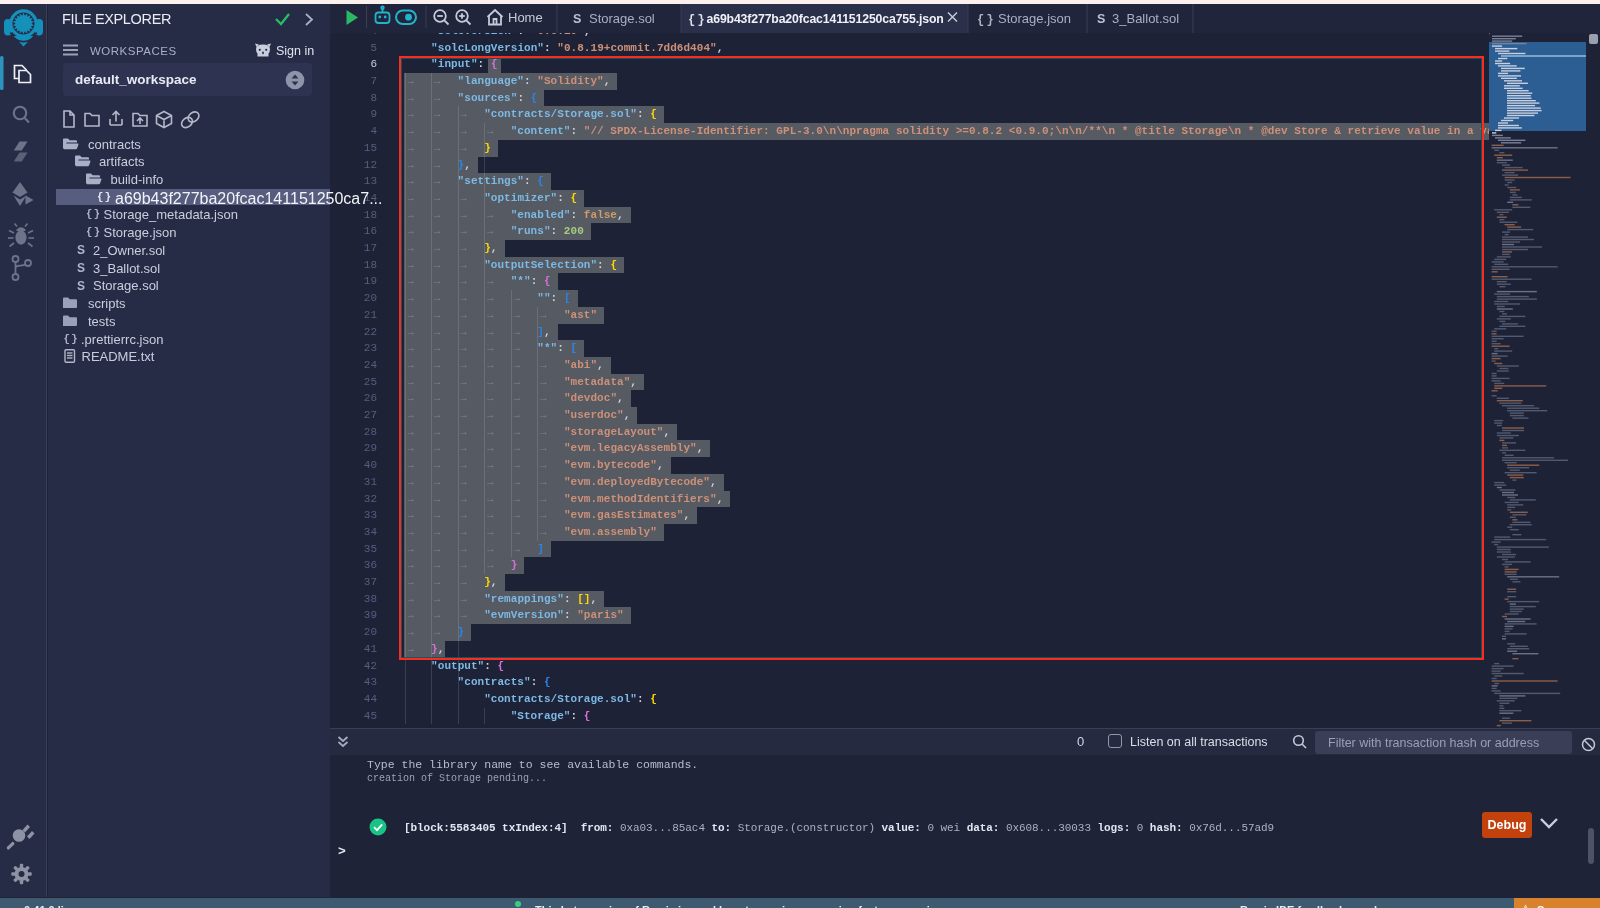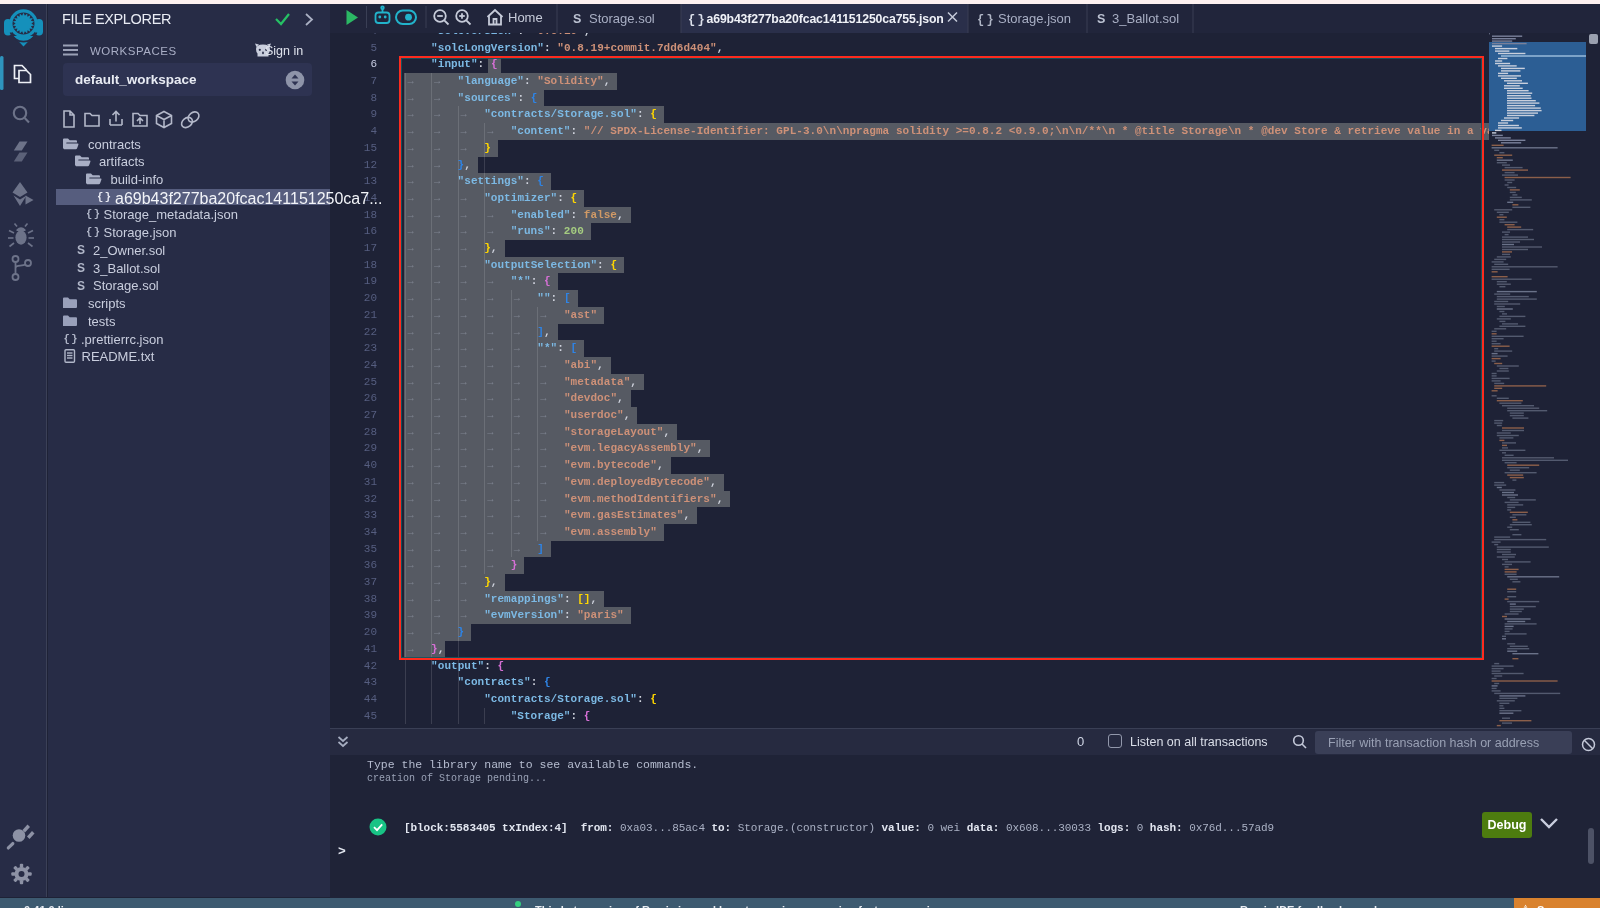--- a/index.html
+++ b/index.html
@@ -772,7 +772,7 @@
       <circle cx="12.2" cy="6.8" r="1.1" fill="#272c46"></circle>
  <rect x="8.2" y="8.6" width="1.6" height="2.6" rx="0.8" fill="#272c46"></rect>
 </svg>
-<span class="abs" style="left:217px;top:44px;font-size:12.5px;color:#dfe2ec">Sign in</span>
+<span class="abs" style="left:228px;top:44px;font-size:12.5px;color:#dfe2ec">Sign in</span>
 <div class="abs" style="left:15px;top:63px;width:249px;height:33px;background:#2e3352;border-radius:4px"></div>
 <span class="abs" style="left:27px;top:72px;font-size:13.5px;font-weight:600;color:#e8ebf3">default_workspace</span>
 <svg class="abs" style="left:237px;top:70px" width="20" height="20">

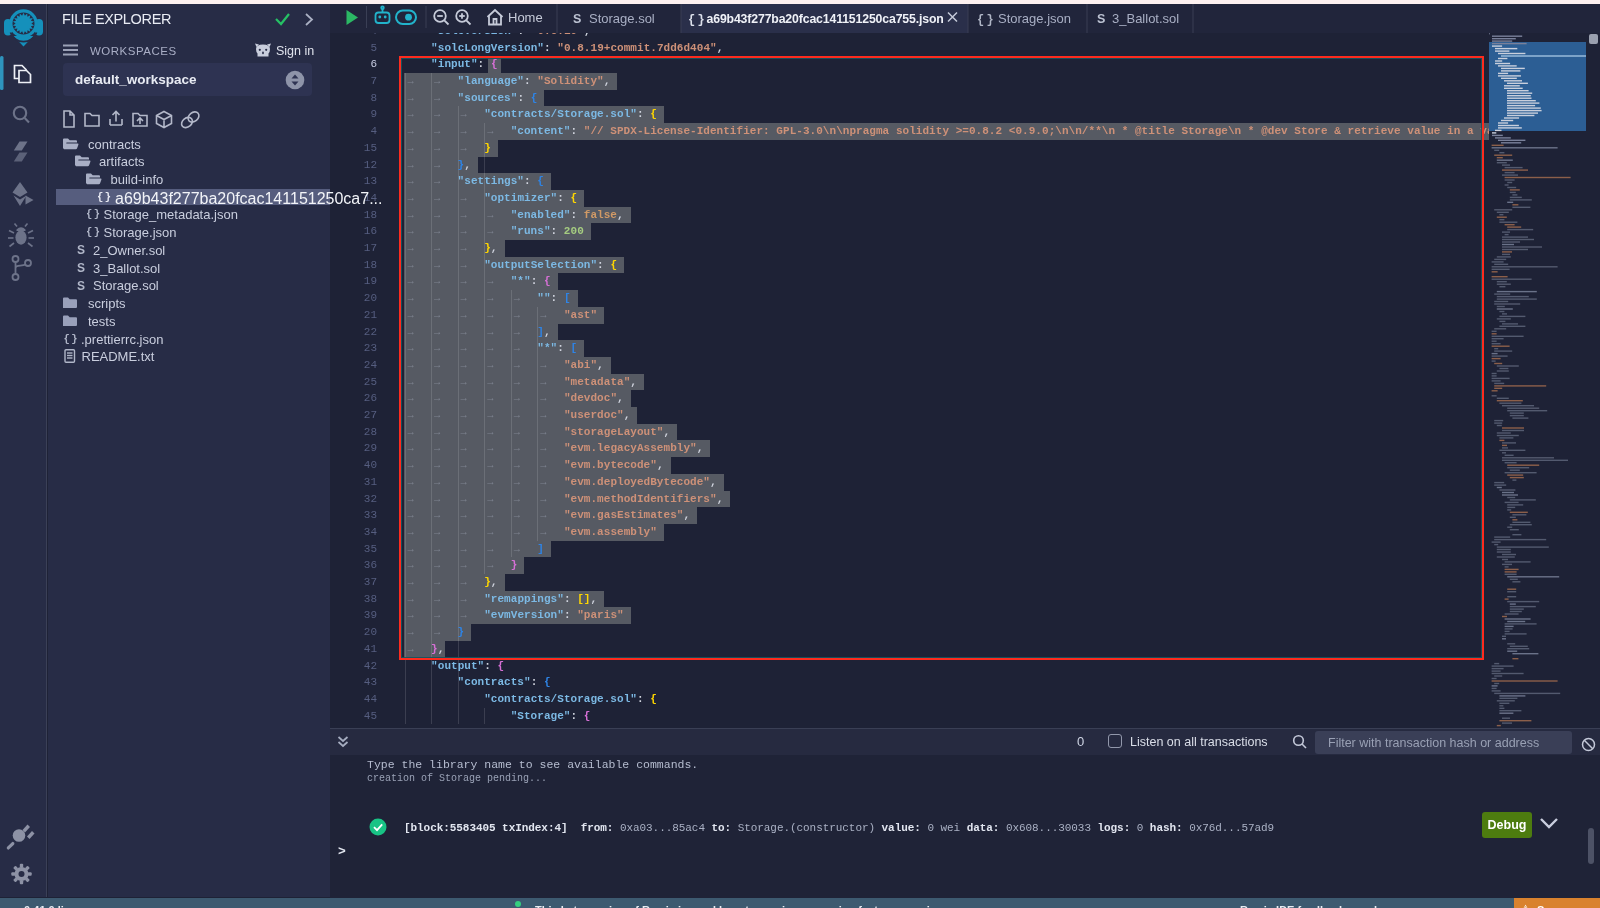--- a/index.html
+++ b/index.html
@@ -868,7 +868,7 @@
  <path d="M5 9.2 L8 12.2 L13.2 6.4" stroke="#fff" stroke-width="1.8" fill="none"></path>
 </svg>
 <div class="abs mono" style="left:74px;top:92px;font-size:11px;line-height:17px;letter-spacing:-0.06px;white-space:pre"><b style="color:#e2e6f0">[block:5583405 txIndex:4]</b>  <b style="color:#e2e6f0">from:</b> <span style="color:#aab1c4">0xa03...85ac4</span> <b style="color:#e2e6f0">to:</b> <span style="color:#aab1c4">Storage.(constructor)</span> <b style="color:#e2e6f0">value:</b> <span style="color:#aab1c4">0 wei</span> <b style="color:#e2e6f0">data:</b> <span style="color:#aab1c4">0x608...30033</span> <b style="color:#e2e6f0">logs:</b> <span style="color:#aab1c4">0</span> <b style="color:#e2e6f0">hash:</b> <span style="color:#aab1c4">0x76d...57ad9</span></div>
-<div class="abs" style="left:1152px;top:84.5px;width:50px;height:26px;background:#4d7c0f;border-radius:3px;text-align:center;line-height:26px;color:#fff;font-size:12.5px;font-weight:bold">Debug</div>
+<div class="abs" style="left:1152px;top:84.5px;width:50px;height:26px;background:#c2410c;border-radius:3px;text-align:center;line-height:26px;color:#fff;font-size:12.5px;font-weight:bold">Debug</div>
 <svg class="abs" style="left:1208px;top:88px" width="22" height="14">
  <path d="M3 3 L11 11 L19 3" stroke="#c9cede" stroke-width="2.4" fill="none"></path>
 </svg>

